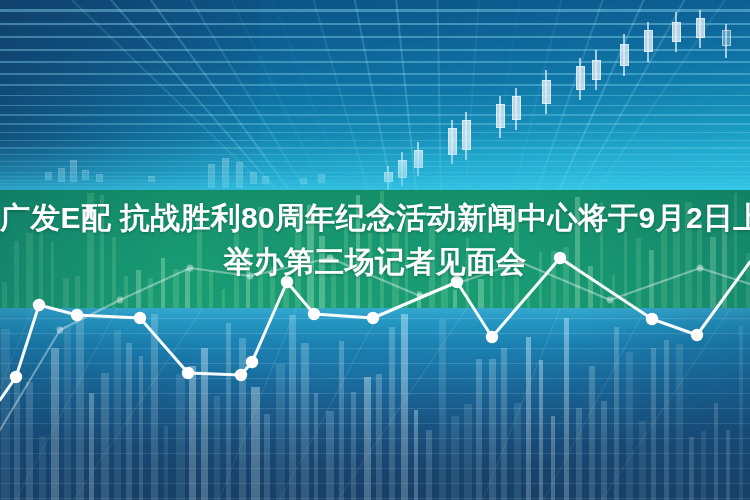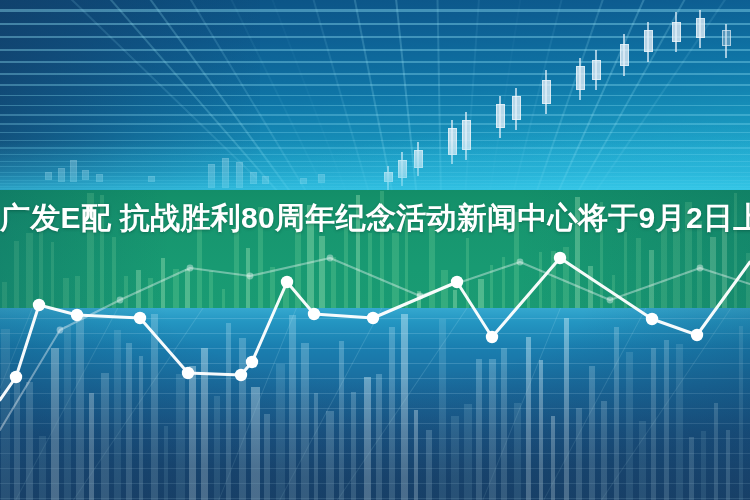--- a/index.html
+++ b/index.html
@@ -427,6 +427,7 @@
 
   <div class="title-wrap">
     <span class="title-line">广发E配 抗战胜利80周年纪念活动新闻中心将于9月2日上午</span>
+    <span class="title-line">举办第三场记者见面会</span>
   </div>
 
 </div>

